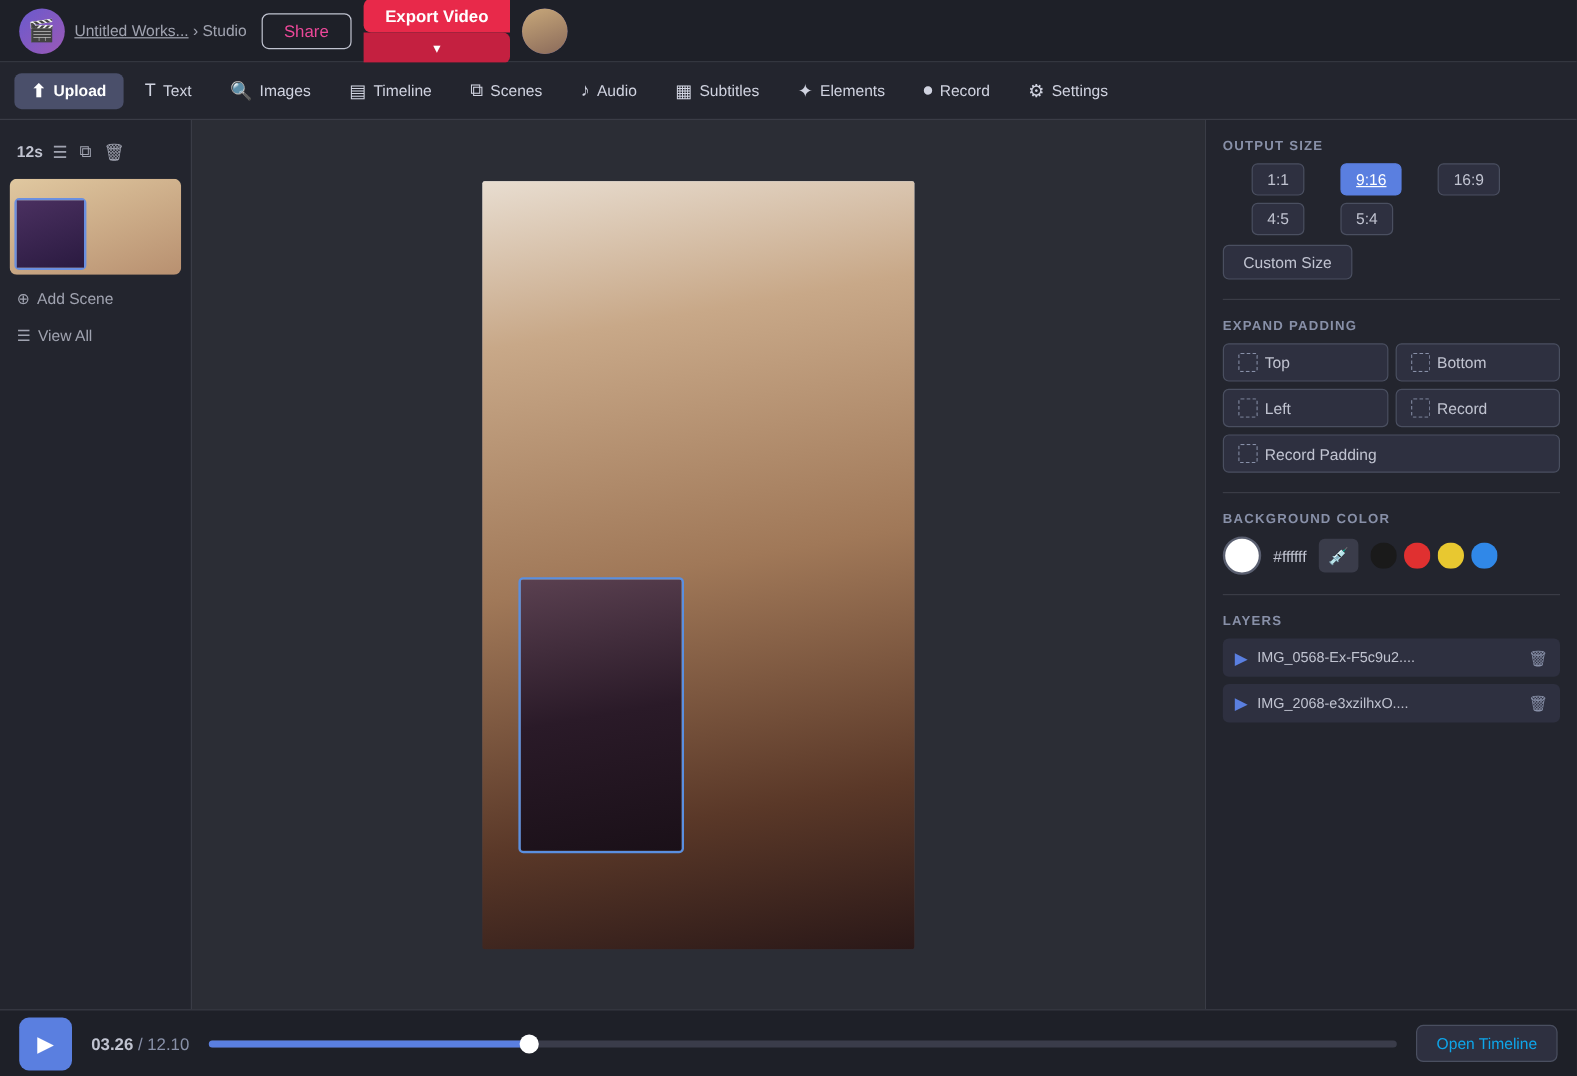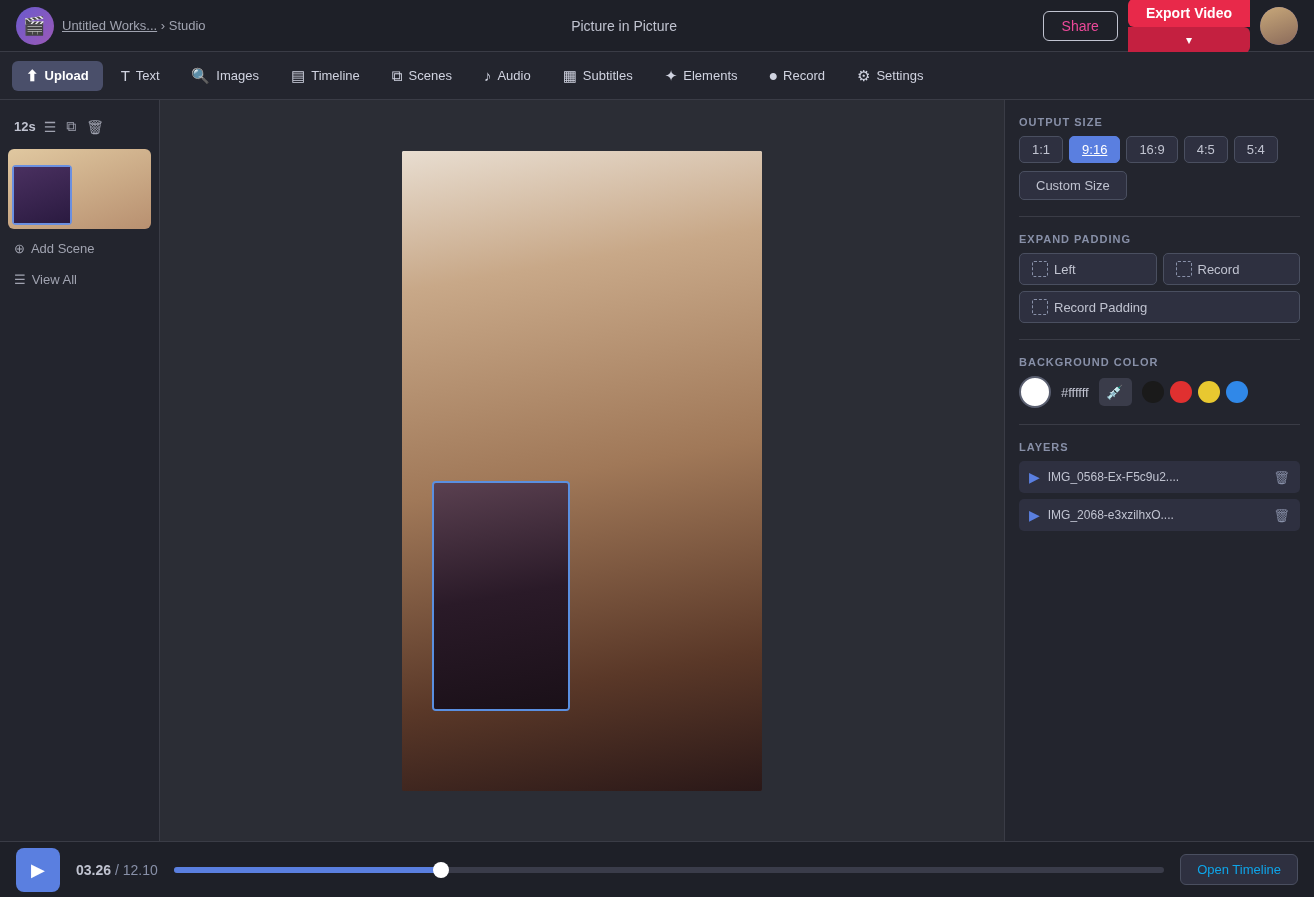--- a/index.html
+++ b/index.html
@@ -484,7 +484,6 @@
       <span>Studio</span>
     </span>
   </div>
-  <div class="page-title-center">Picture in Picture</div>
   <div class="top-bar-right">
     <button class="share-btn">Share</button>
     <div class="export-btn-wrap">

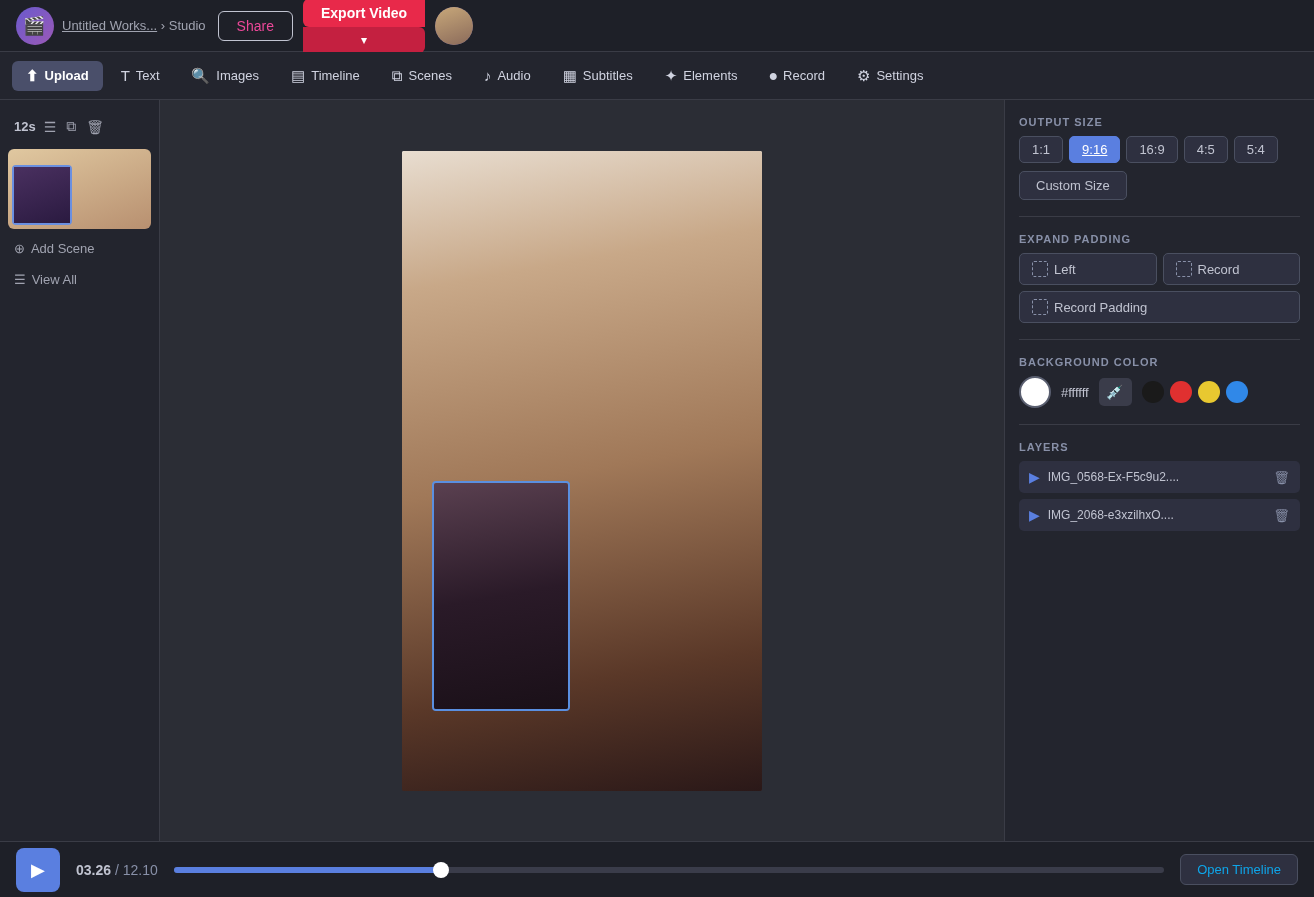--- a/index.html
+++ b/index.html
@@ -277,6 +277,7 @@
       border: 1.5px solid #4a4f60;
       background: #2e3040;
       color: #c0c3d0;
+      margin-left: 24px;
     }
     .size-btn.active {
       background: #5a7fe0;

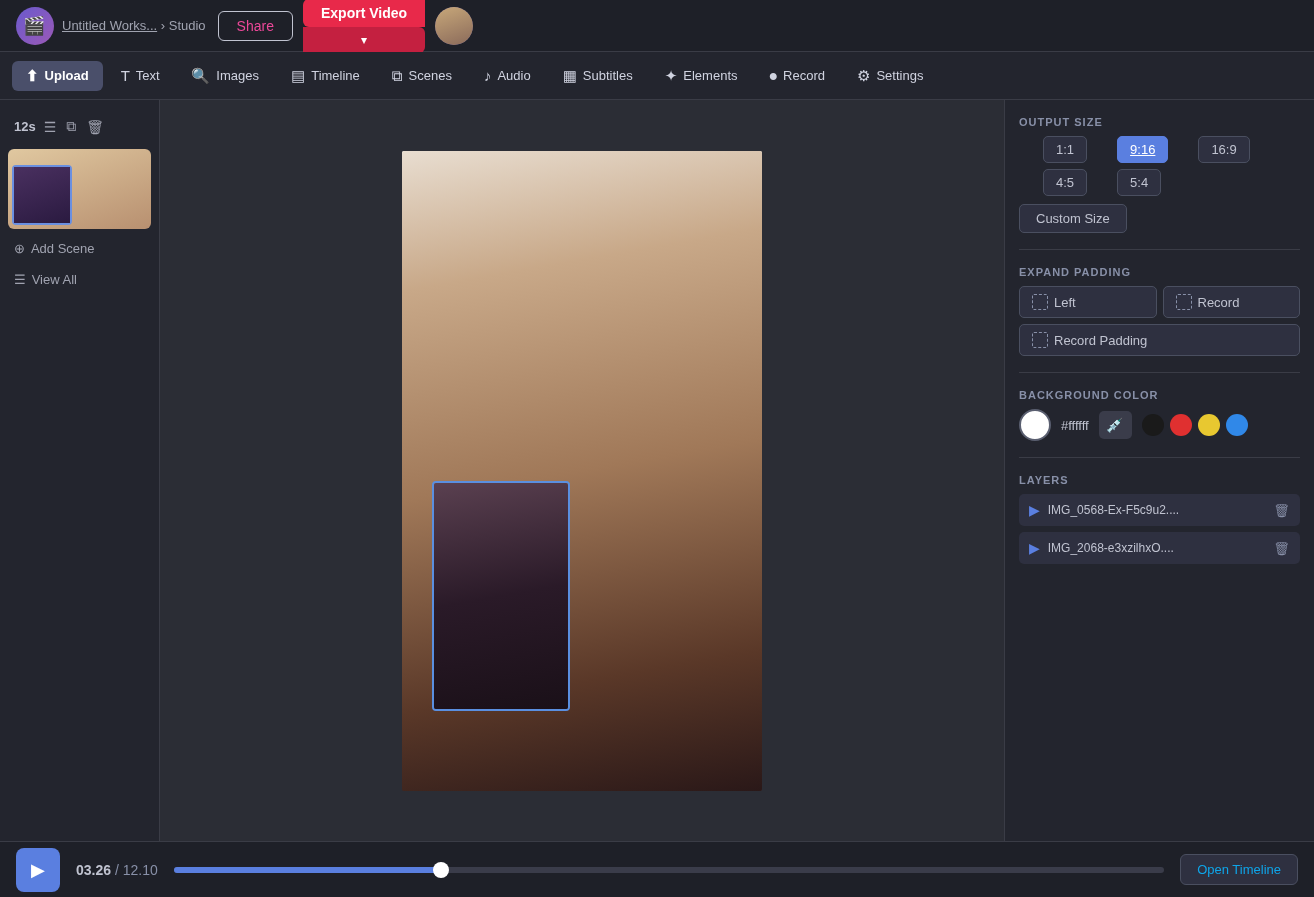--- a/index.html
+++ b/index.html
@@ -595,6 +595,16 @@
     <div class="expand-section">
       <div class="panel-section-title">EXPAND PADDING</div>
       <div class="padding-buttons">
+        <div class="padding-row">
+          <button class="pad-btn">
+            <span class="pad-icon"></span>
+            <span>Top</span>
+          </button>
+          <button class="pad-btn">
+            <span class="pad-icon"></span>
+            <span>Bottom</span>
+          </button>
+        </div>
         <div class="padding-row">
           <button class="pad-btn">
             <span class="pad-icon"></span>

